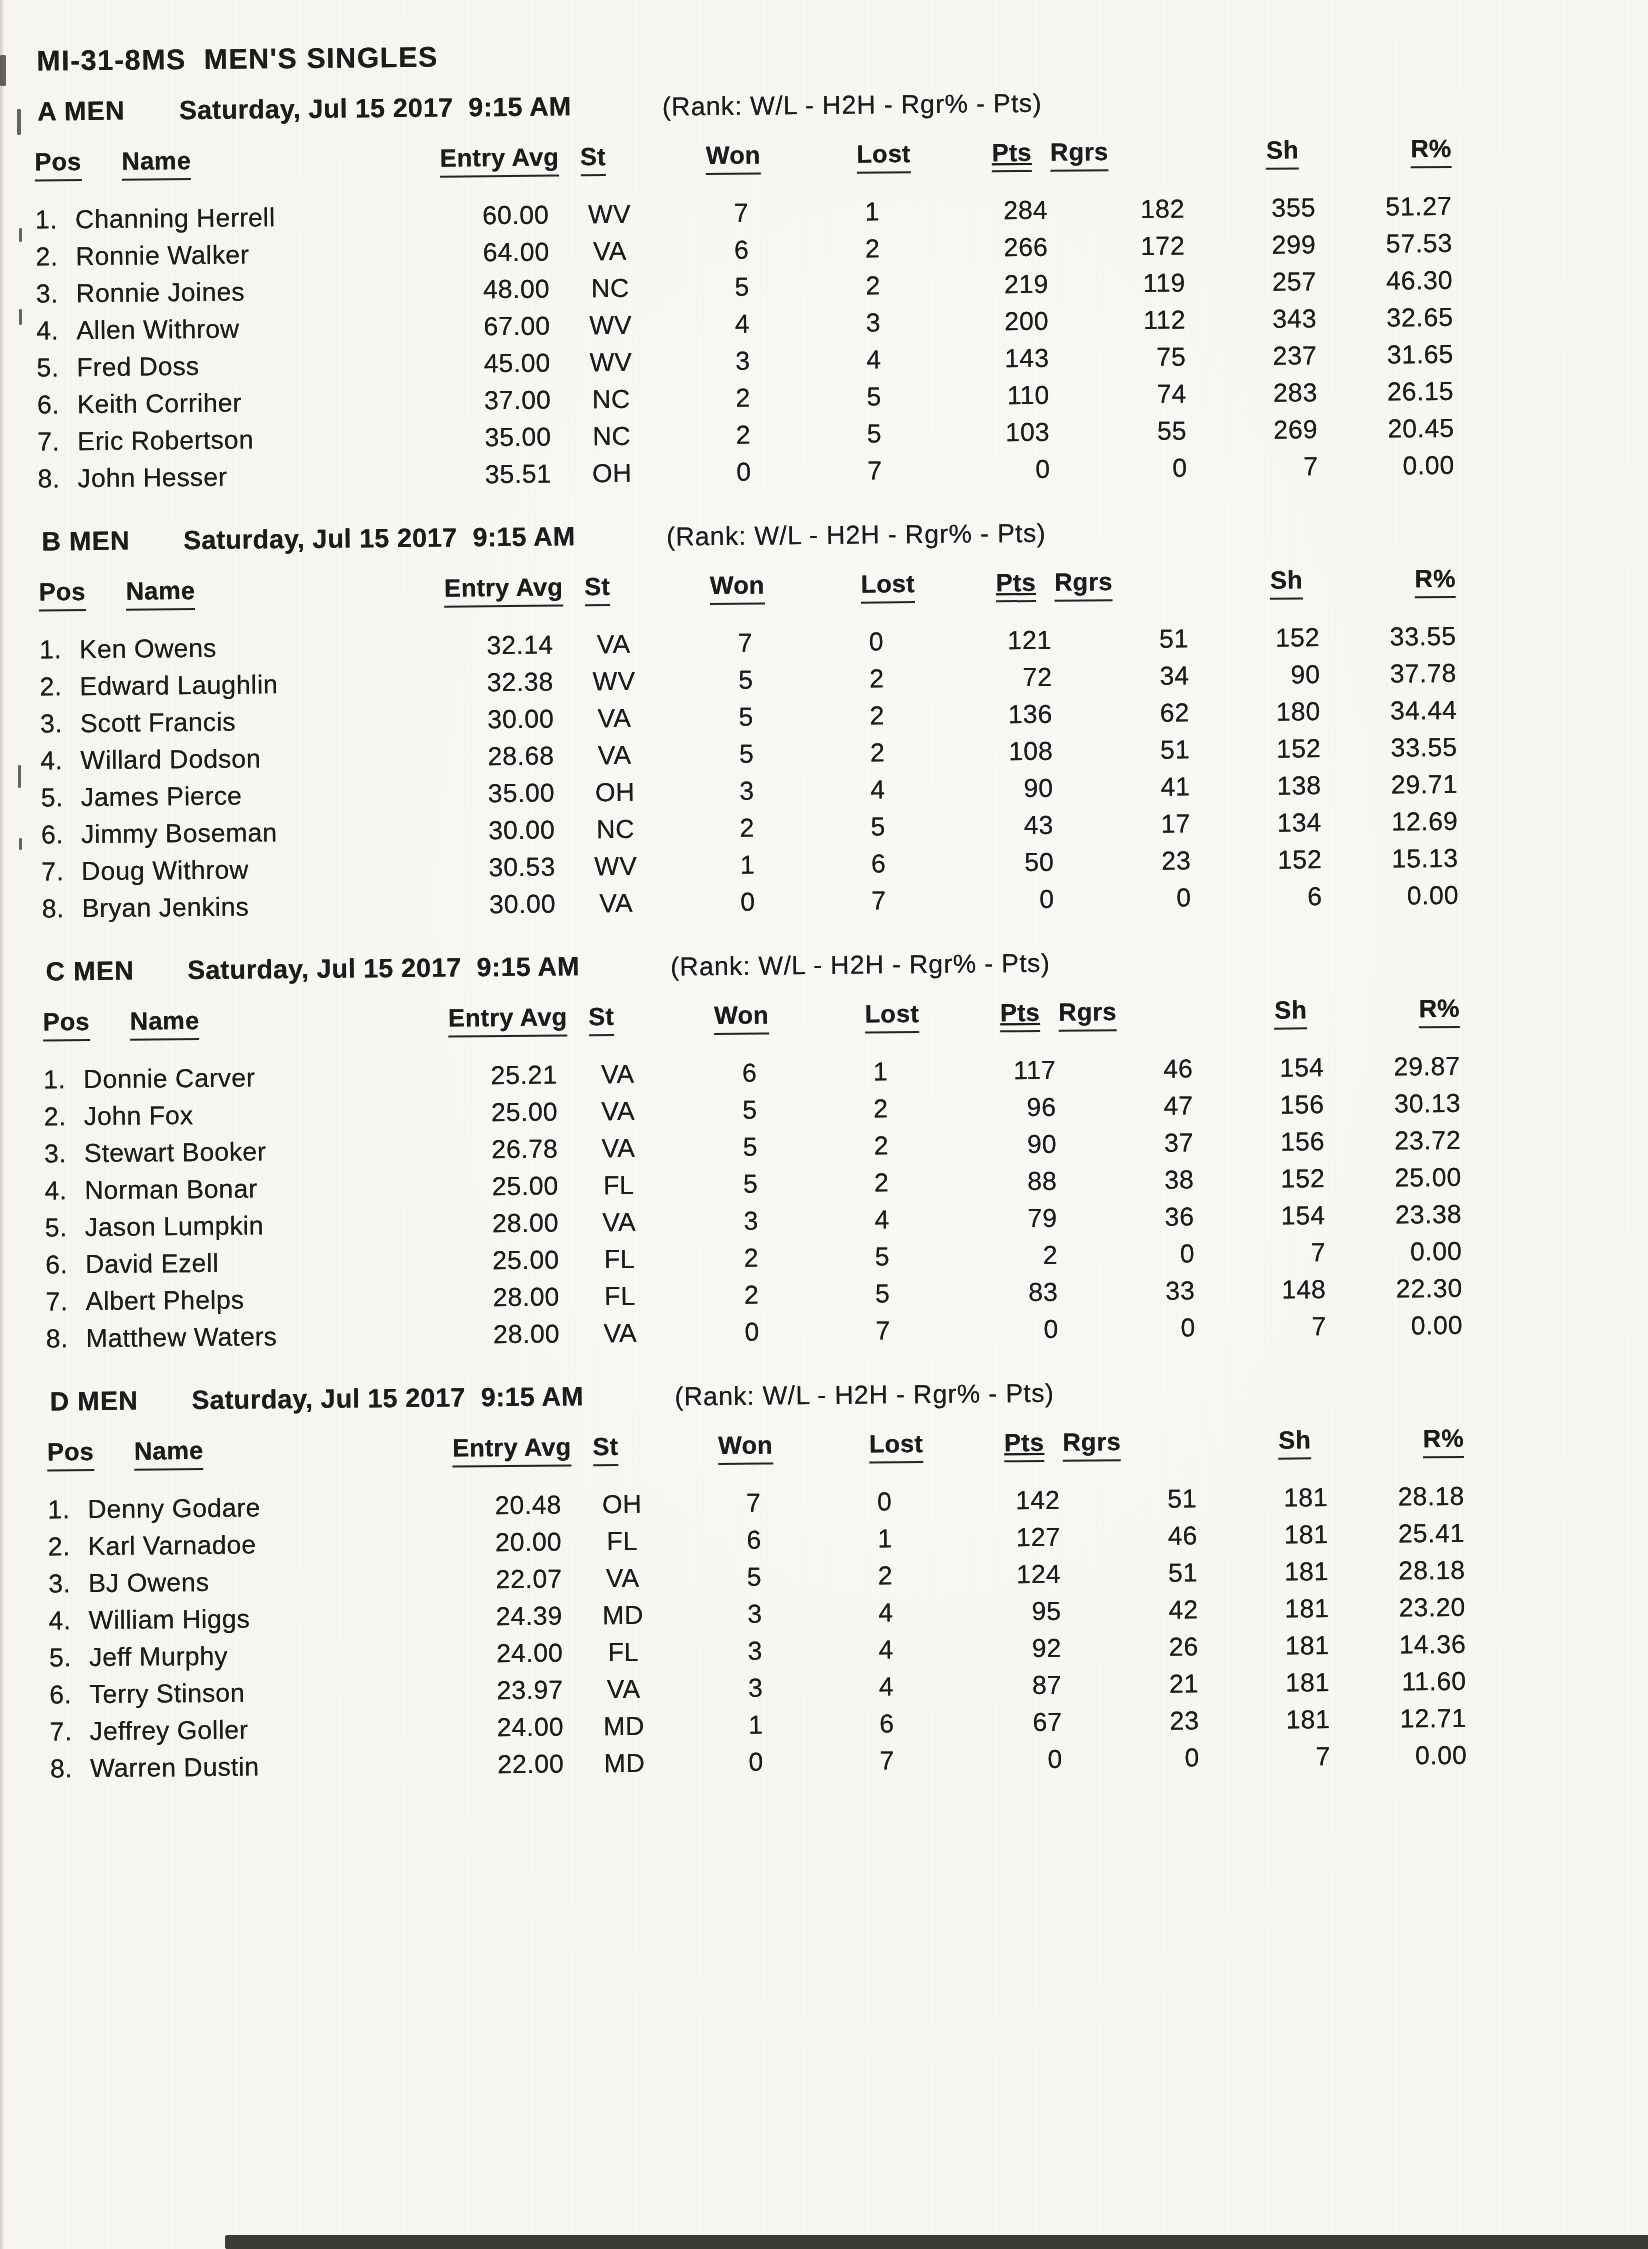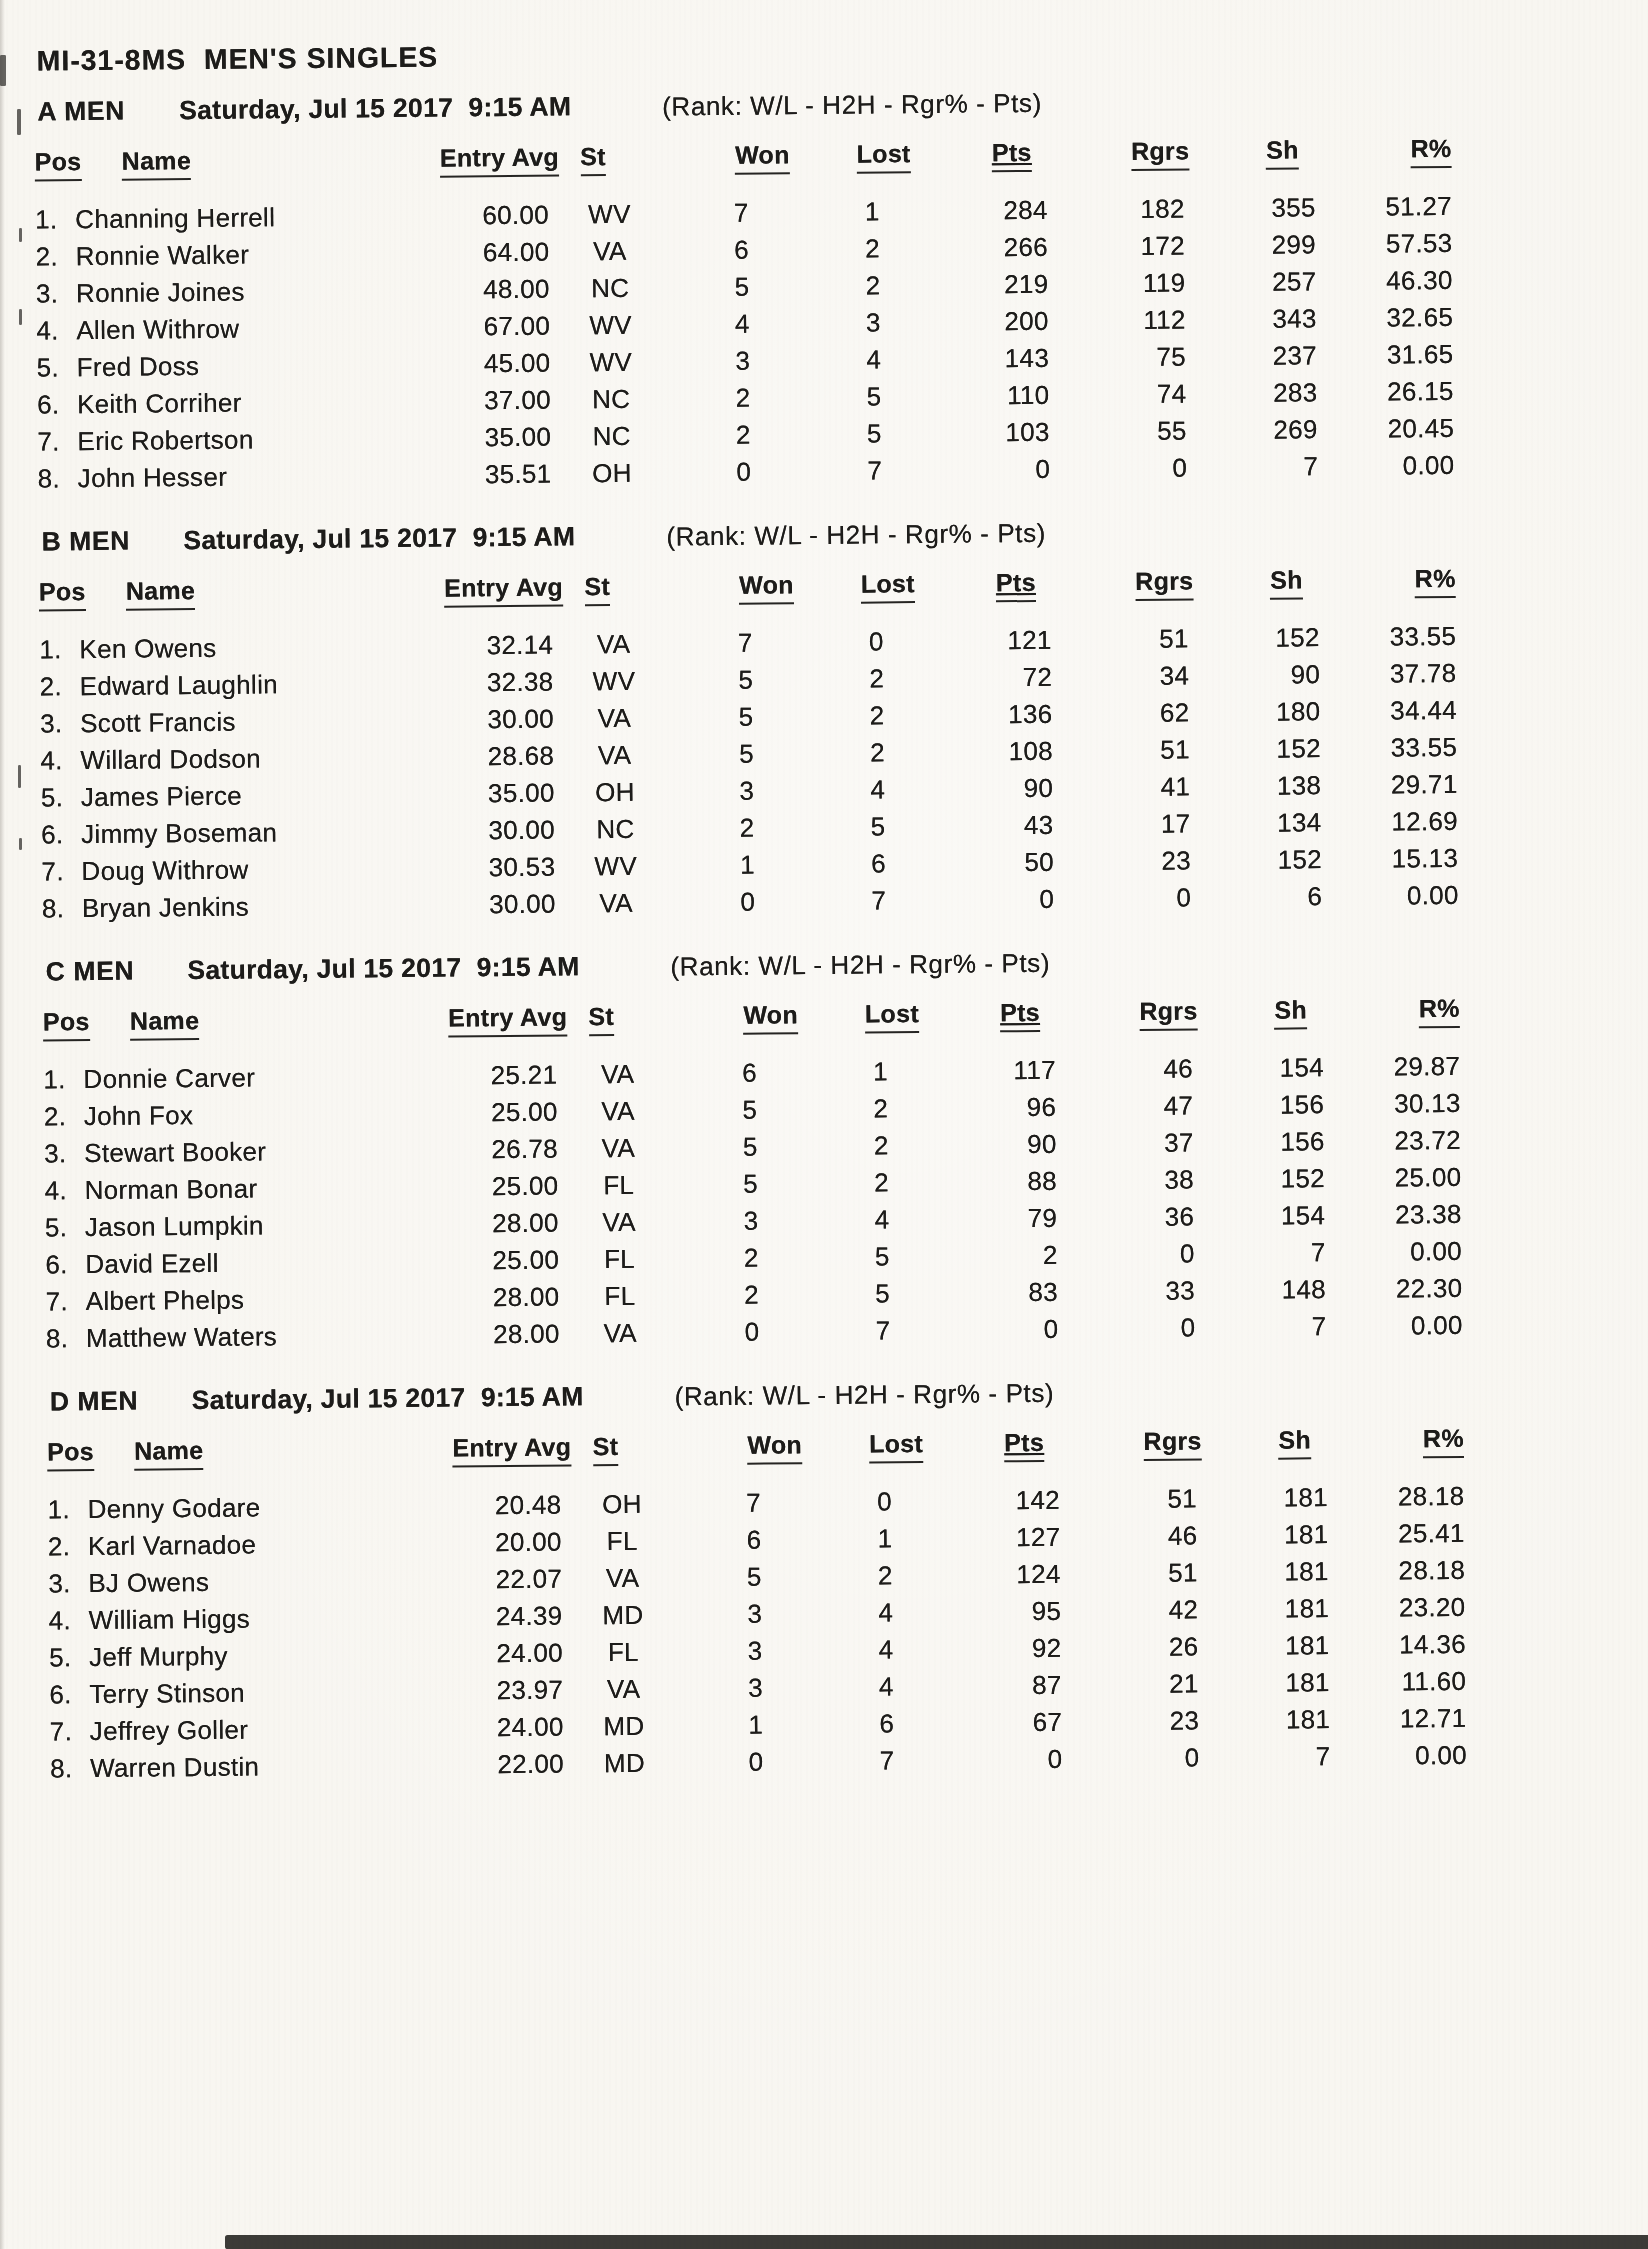--- a/index.html
+++ b/index.html
@@ -58,7 +58,7 @@
   th.c-name{padding-left:47px;}
   th.c-entry{text-align:right;} th.c-entry .hd{transform:translateX(5.2px);}
   th.c-st{text-align:left;padding-left:26.5px;text-decoration:underline;}
-  th.c-won{text-align:right;} th.c-won .hd{transform:translateX(39px);}
+  th.c-won{text-align:center;} th.c-won .hd{transform:translateX(39px);}
   th.c-lost{text-align:right;} th.c-lost .hd{transform:translateX(31px);}
   th.c-pts{text-align:right;} th.c-pts .hd{transform:translateX(-16px);text-decoration:underline;}
   th.c-rgrs{text-align:right;} th.c-rgrs .hd{transform:translateX(2.6px);}

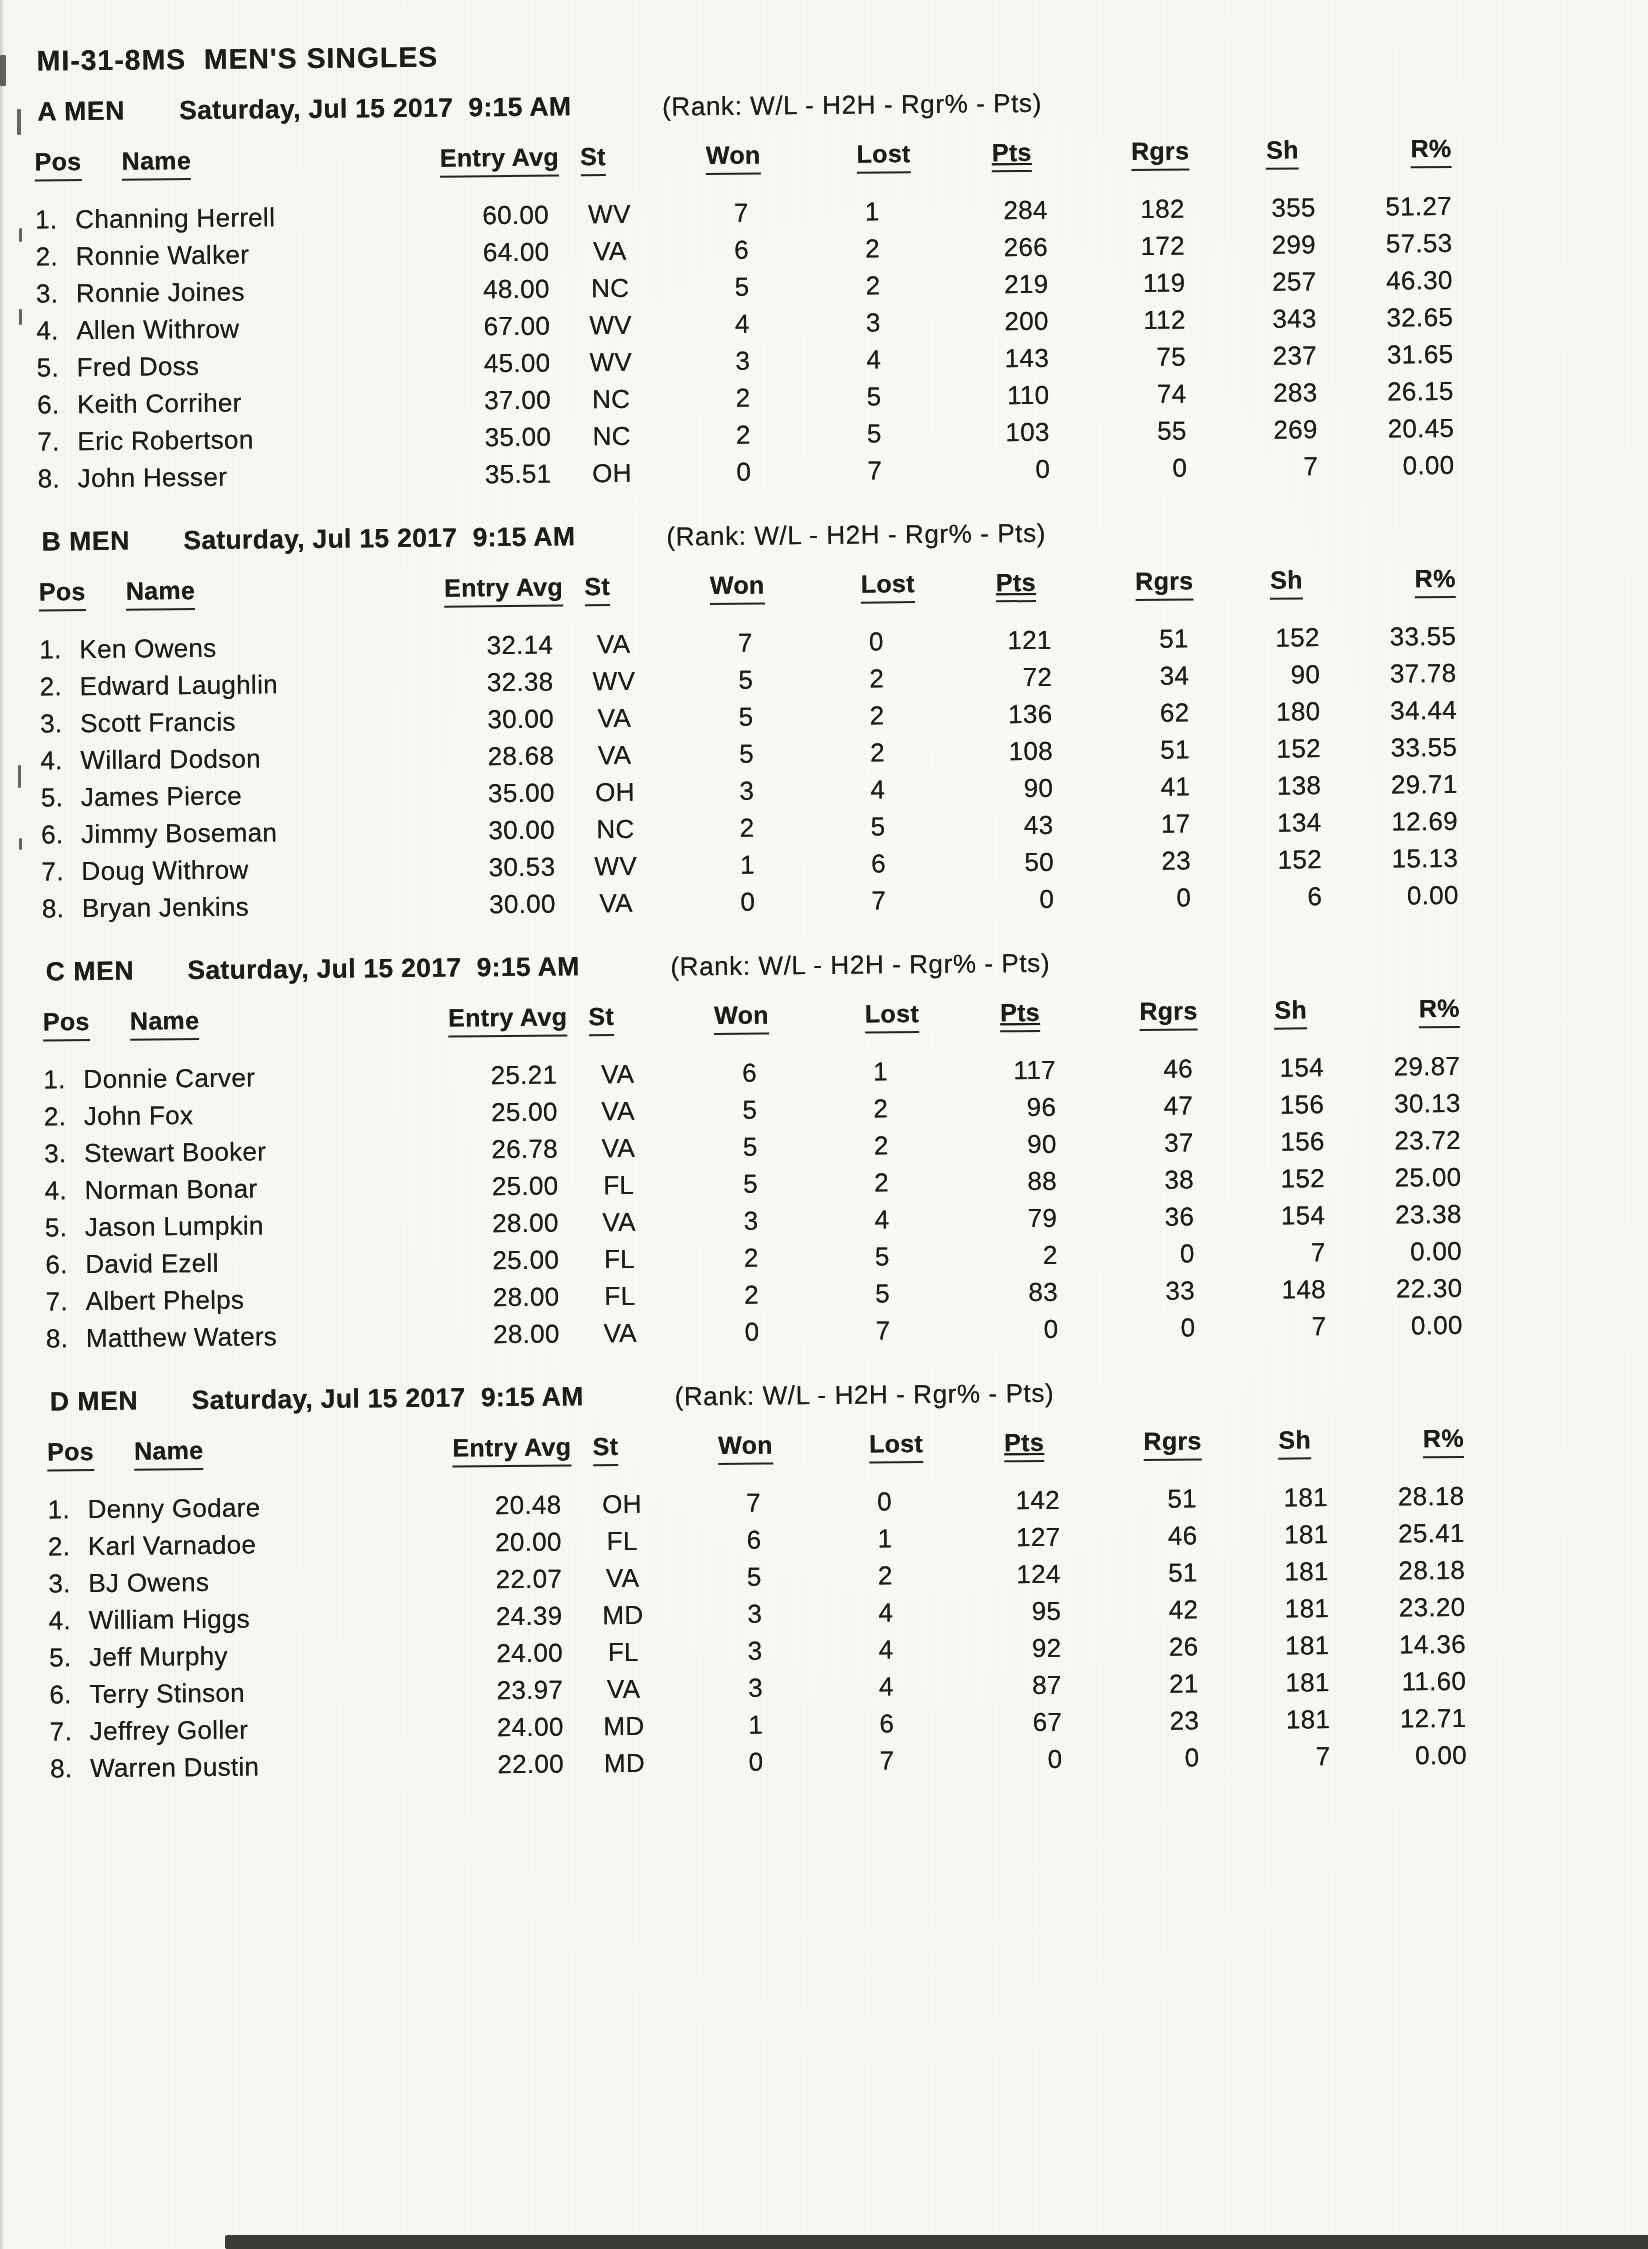--- a/index.html
+++ b/index.html
@@ -61,7 +61,7 @@
   th.c-won{text-align:center;} th.c-won .hd{transform:translateX(39px);}
   th.c-lost{text-align:right;} th.c-lost .hd{transform:translateX(31px);}
   th.c-pts{text-align:right;} th.c-pts .hd{transform:translateX(-16px);text-decoration:underline;}
-  th.c-rgrs{text-align:right;} th.c-rgrs .hd{transform:translateX(2.6px);}
+  th.c-rgrs{} th.c-rgrs .hd{transform:translateX(2.6px);}
   th.c-sh{text-align:right;} th.c-sh .hd{transform:translateX(-17px);}
   th.c-rpct{text-align:right;} th.c-rpct .hd{transform:translateX(-3.2px);}
   td.c-pos{text-align:left;}

